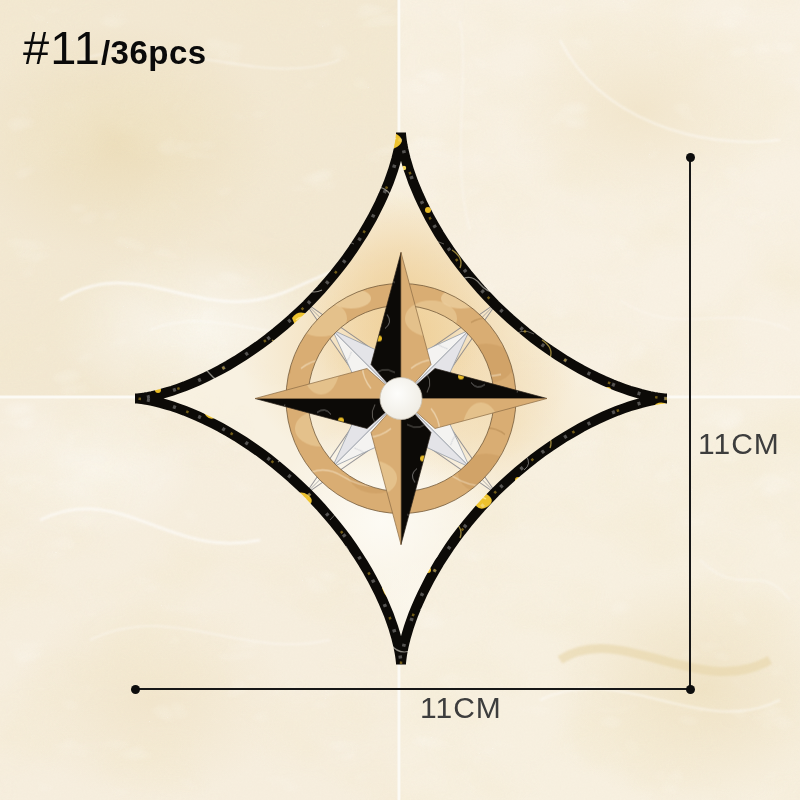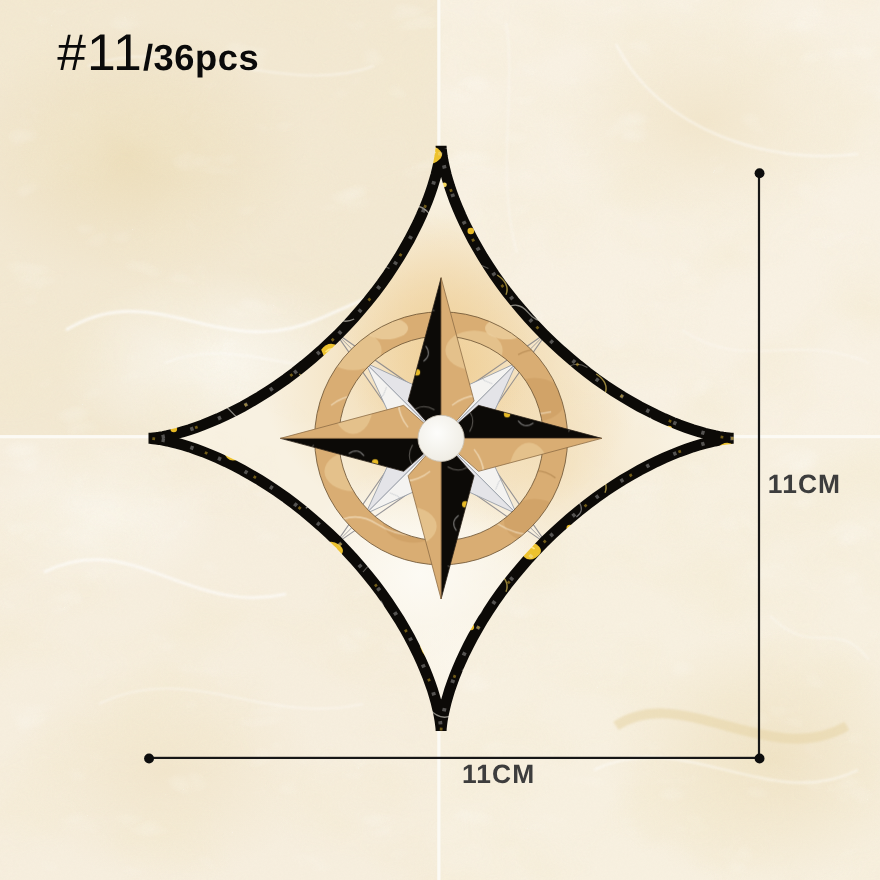--- a/index.html
+++ b/index.html
@@ -6,7 +6,7 @@
   .scene{position:relative;width:800px;height:800px;overflow:hidden;
          background:#f6eedc;font-family:"Liberation Sans",sans-serif;}
   .scene svg{position:absolute;left:0;top:0;}
-  .label-top{position:absolute;left:52px;top:20px;display:flex;align-items:baseline;
+  .label-top{position:absolute;left:23px;top:20px;display:flex;align-items:baseline;
              color:#0a0a0a;white-space:nowrap;}
   .label-top .num{font-size:47px;font-weight:500;letter-spacing:1px;}
   .label-top .pack{font-size:33px;font-weight:700;letter-spacing:0.5px;}

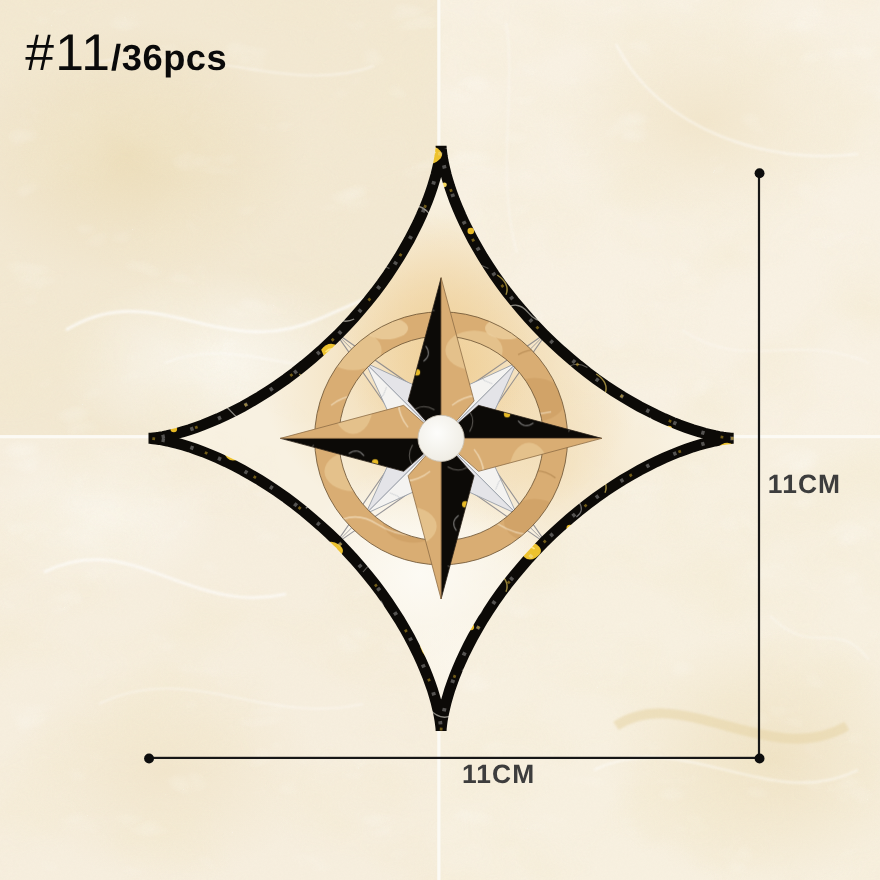--- a/index.html
+++ b/index.html
@@ -10,7 +10,7 @@
              color:#0a0a0a;white-space:nowrap;}
   .label-top .num{font-size:47px;font-weight:500;letter-spacing:1px;}
   .label-top .pack{font-size:33px;font-weight:700;letter-spacing:0.5px;}
-  .dim-label{position:absolute;color:#3d3d3d;font-weight:700;font-size:24px;
+  .dim-label{position:absolute;color:#3d3d3d;font-weight:400;font-size:30px;
              letter-spacing:1px;white-space:nowrap;}
   #dim-label-height{left:698px;top:427px;}
   #dim-label-width{left:420px;top:691px;}

